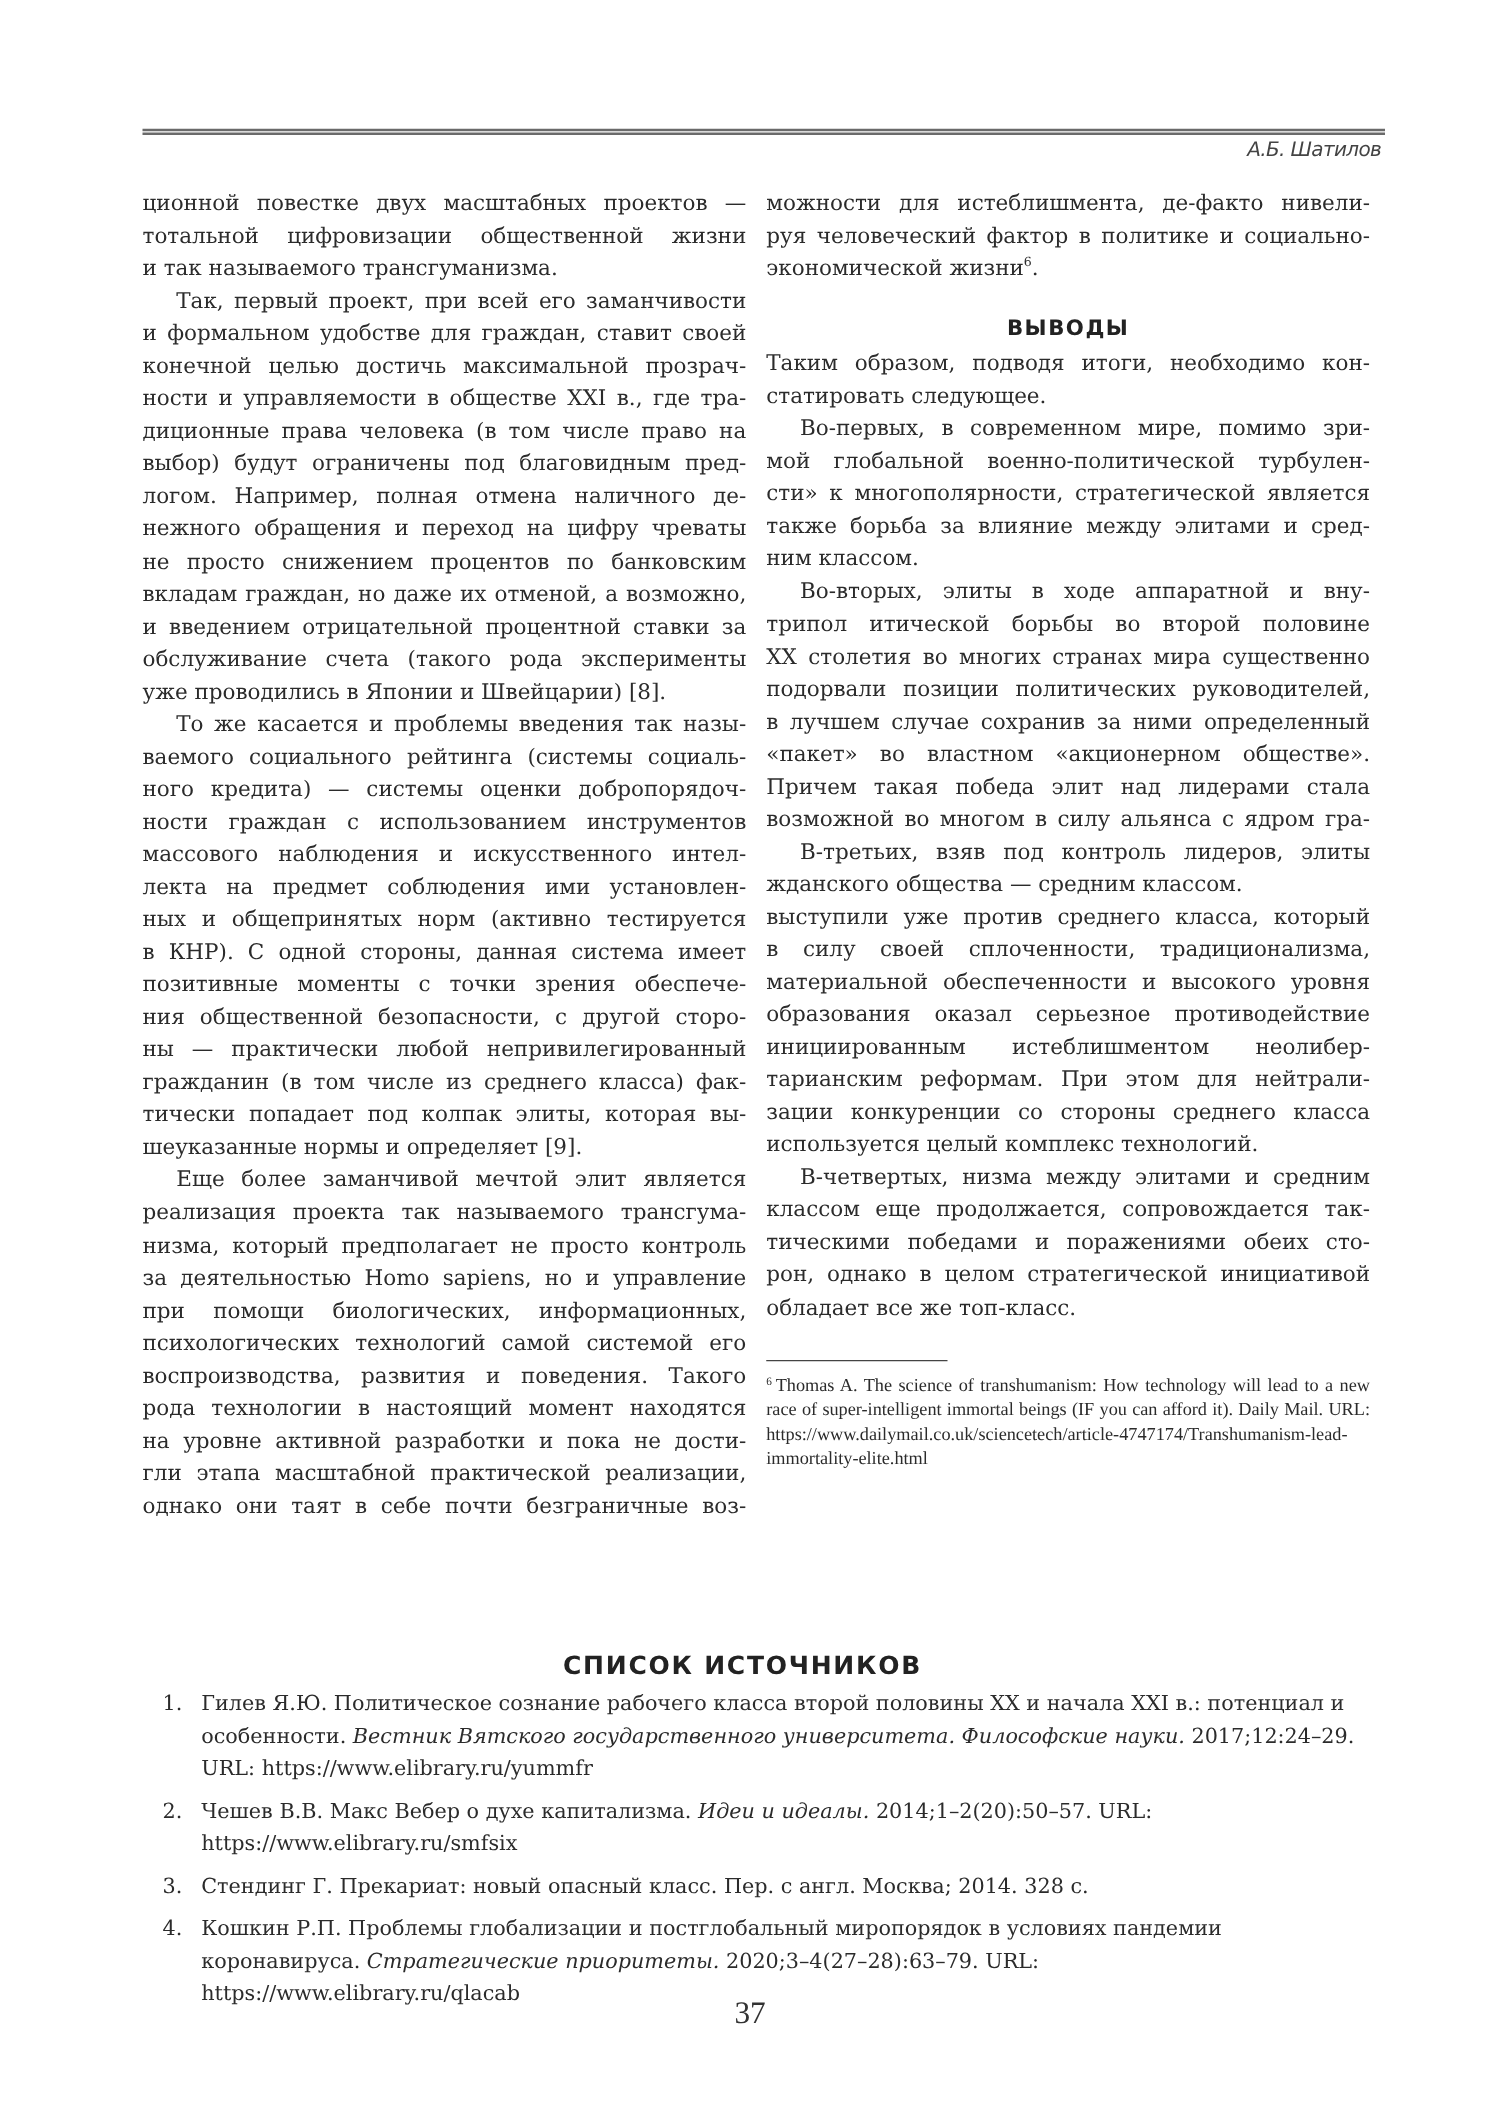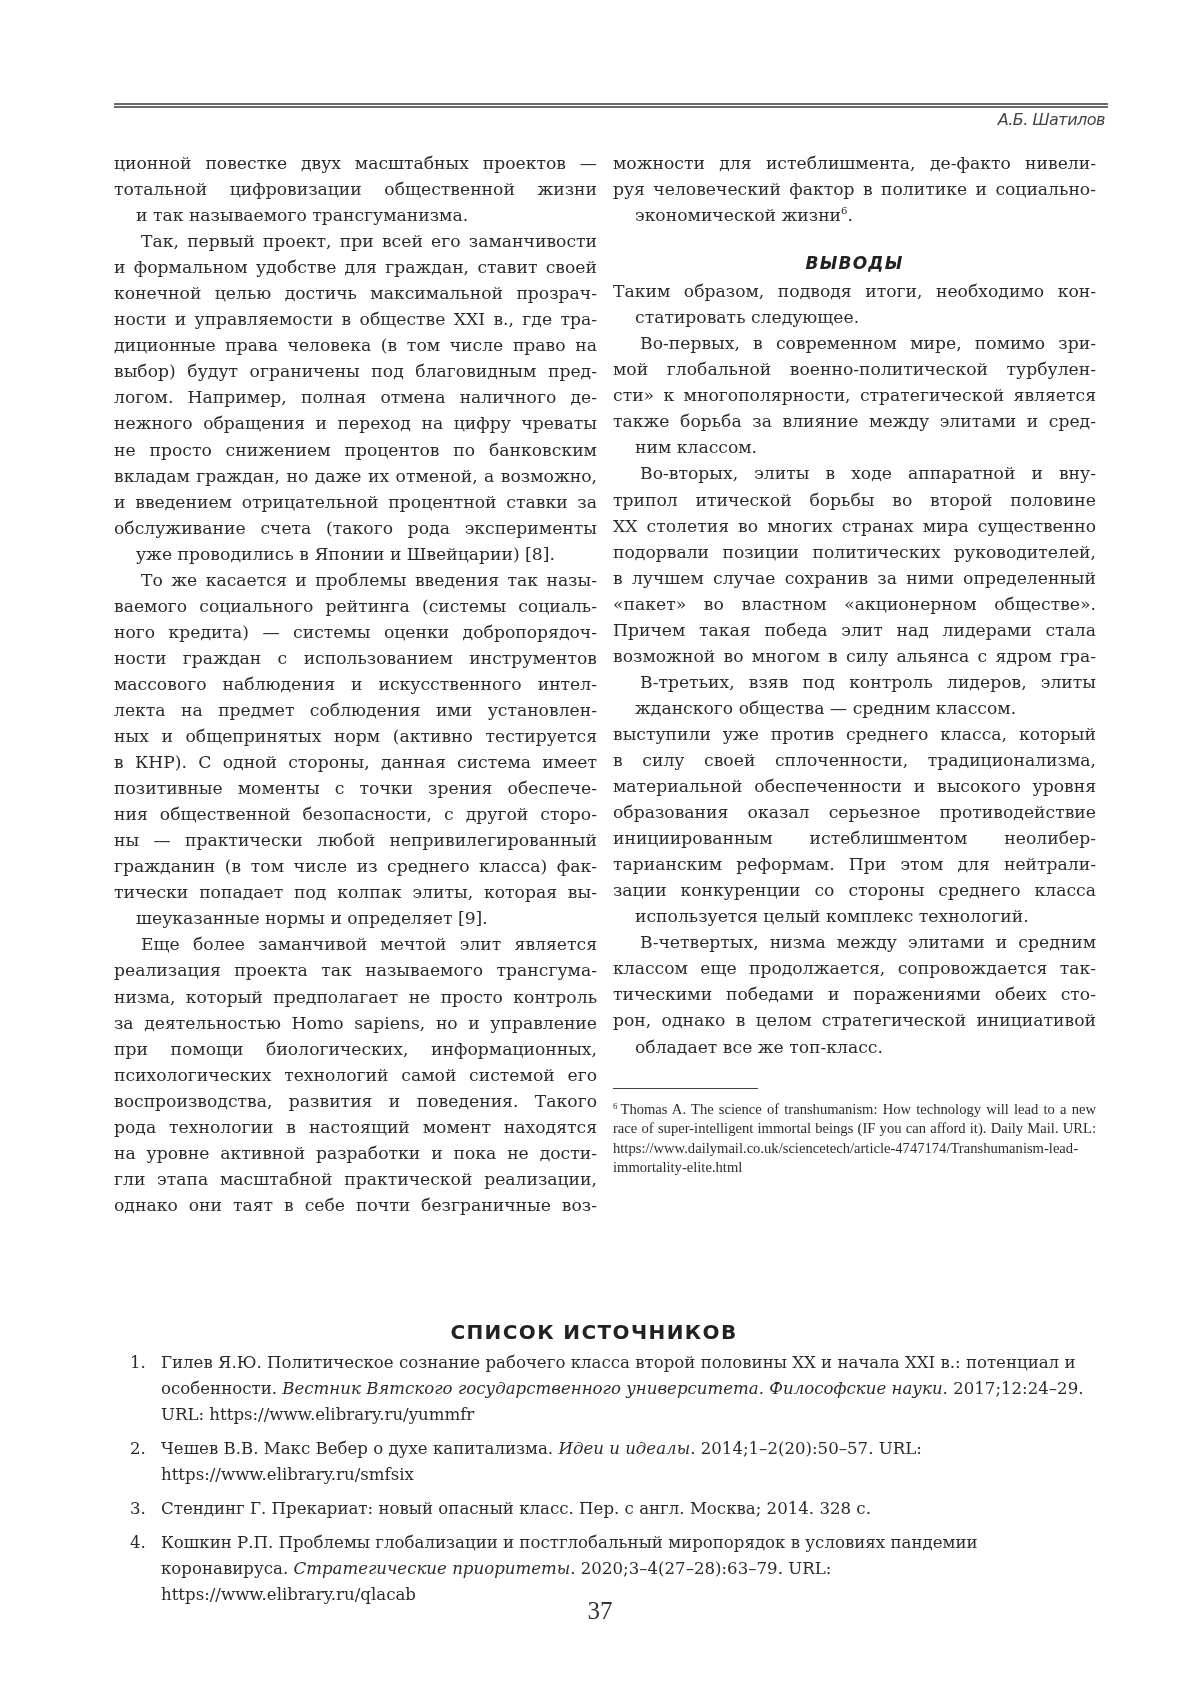--- a/index.html
+++ b/index.html
@@ -22,7 +22,7 @@
   .col.left { left: 114px; }
   .col.right { left: 613px; }
   .line { display: block; white-space: nowrap; text-align: justify; text-align-last: justify; height: 26.05px; overflow: visible; }
-  .line.last { text-align-last: left; margin-left: 22px; }
+  .line.last { text-align-last: left; }
   .line.indent { padding-left: 27px; }
   sup.fn { font-size: 10px; vertical-align: 7px; line-height: 0; }
   .heading {

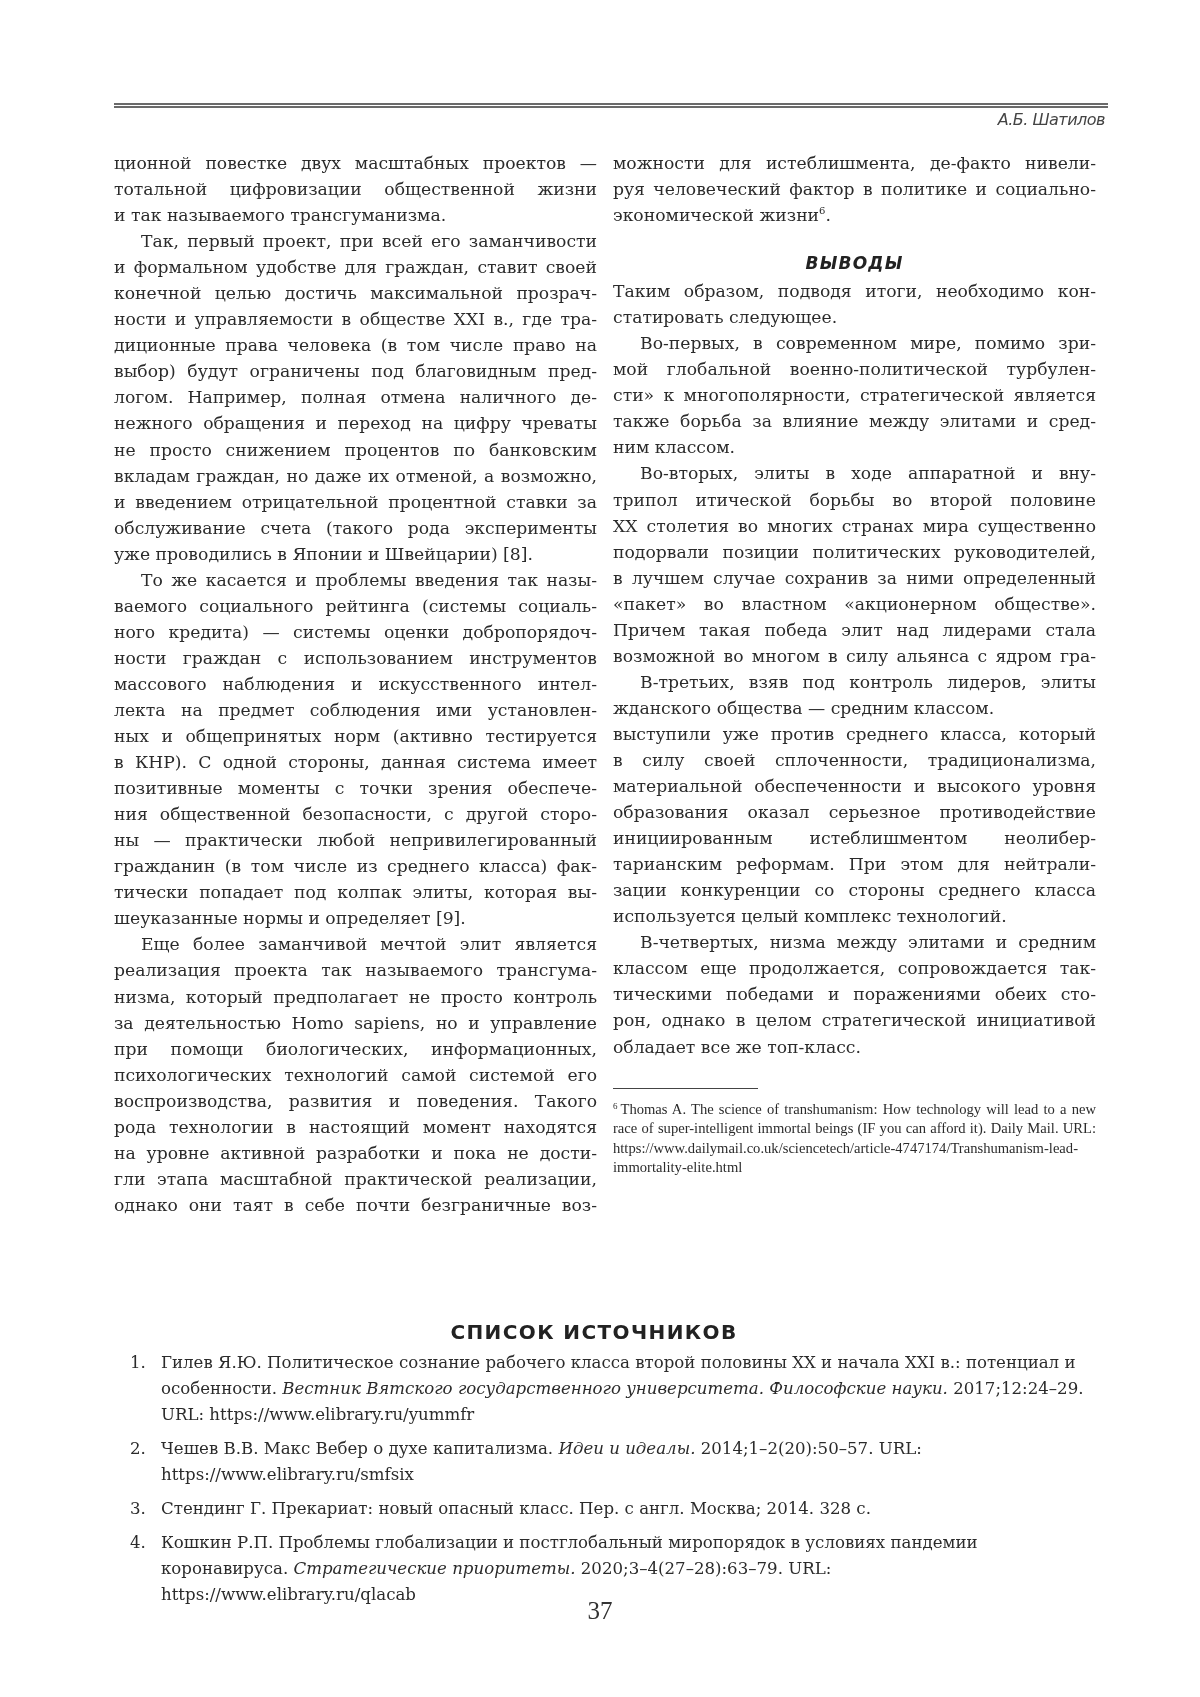--- a/index.html
+++ b/index.html
@@ -29,7 +29,7 @@
     font-family: "DejaVu Sans", sans-serif; font-weight: bold; font-size: 17px;
     text-align: center; letter-spacing: 1.2px; color: #222;
   }
-  .heading.vyvody { height: 30px; line-height: 30px; margin-top: 20px; font-style: italic; }
+  .heading.vyvody { height: 30px; line-height: 30px; margin-top: 20px; }
   .fn-rule { width: 145px; height: 1px; background: #444; margin-top: 28px; margin-bottom: 11px; }
   .footnote {
     font-family: "Liberation Serif", serif; font-size: 14.6px; line-height: 19.5px; color: #2b2b2b;

